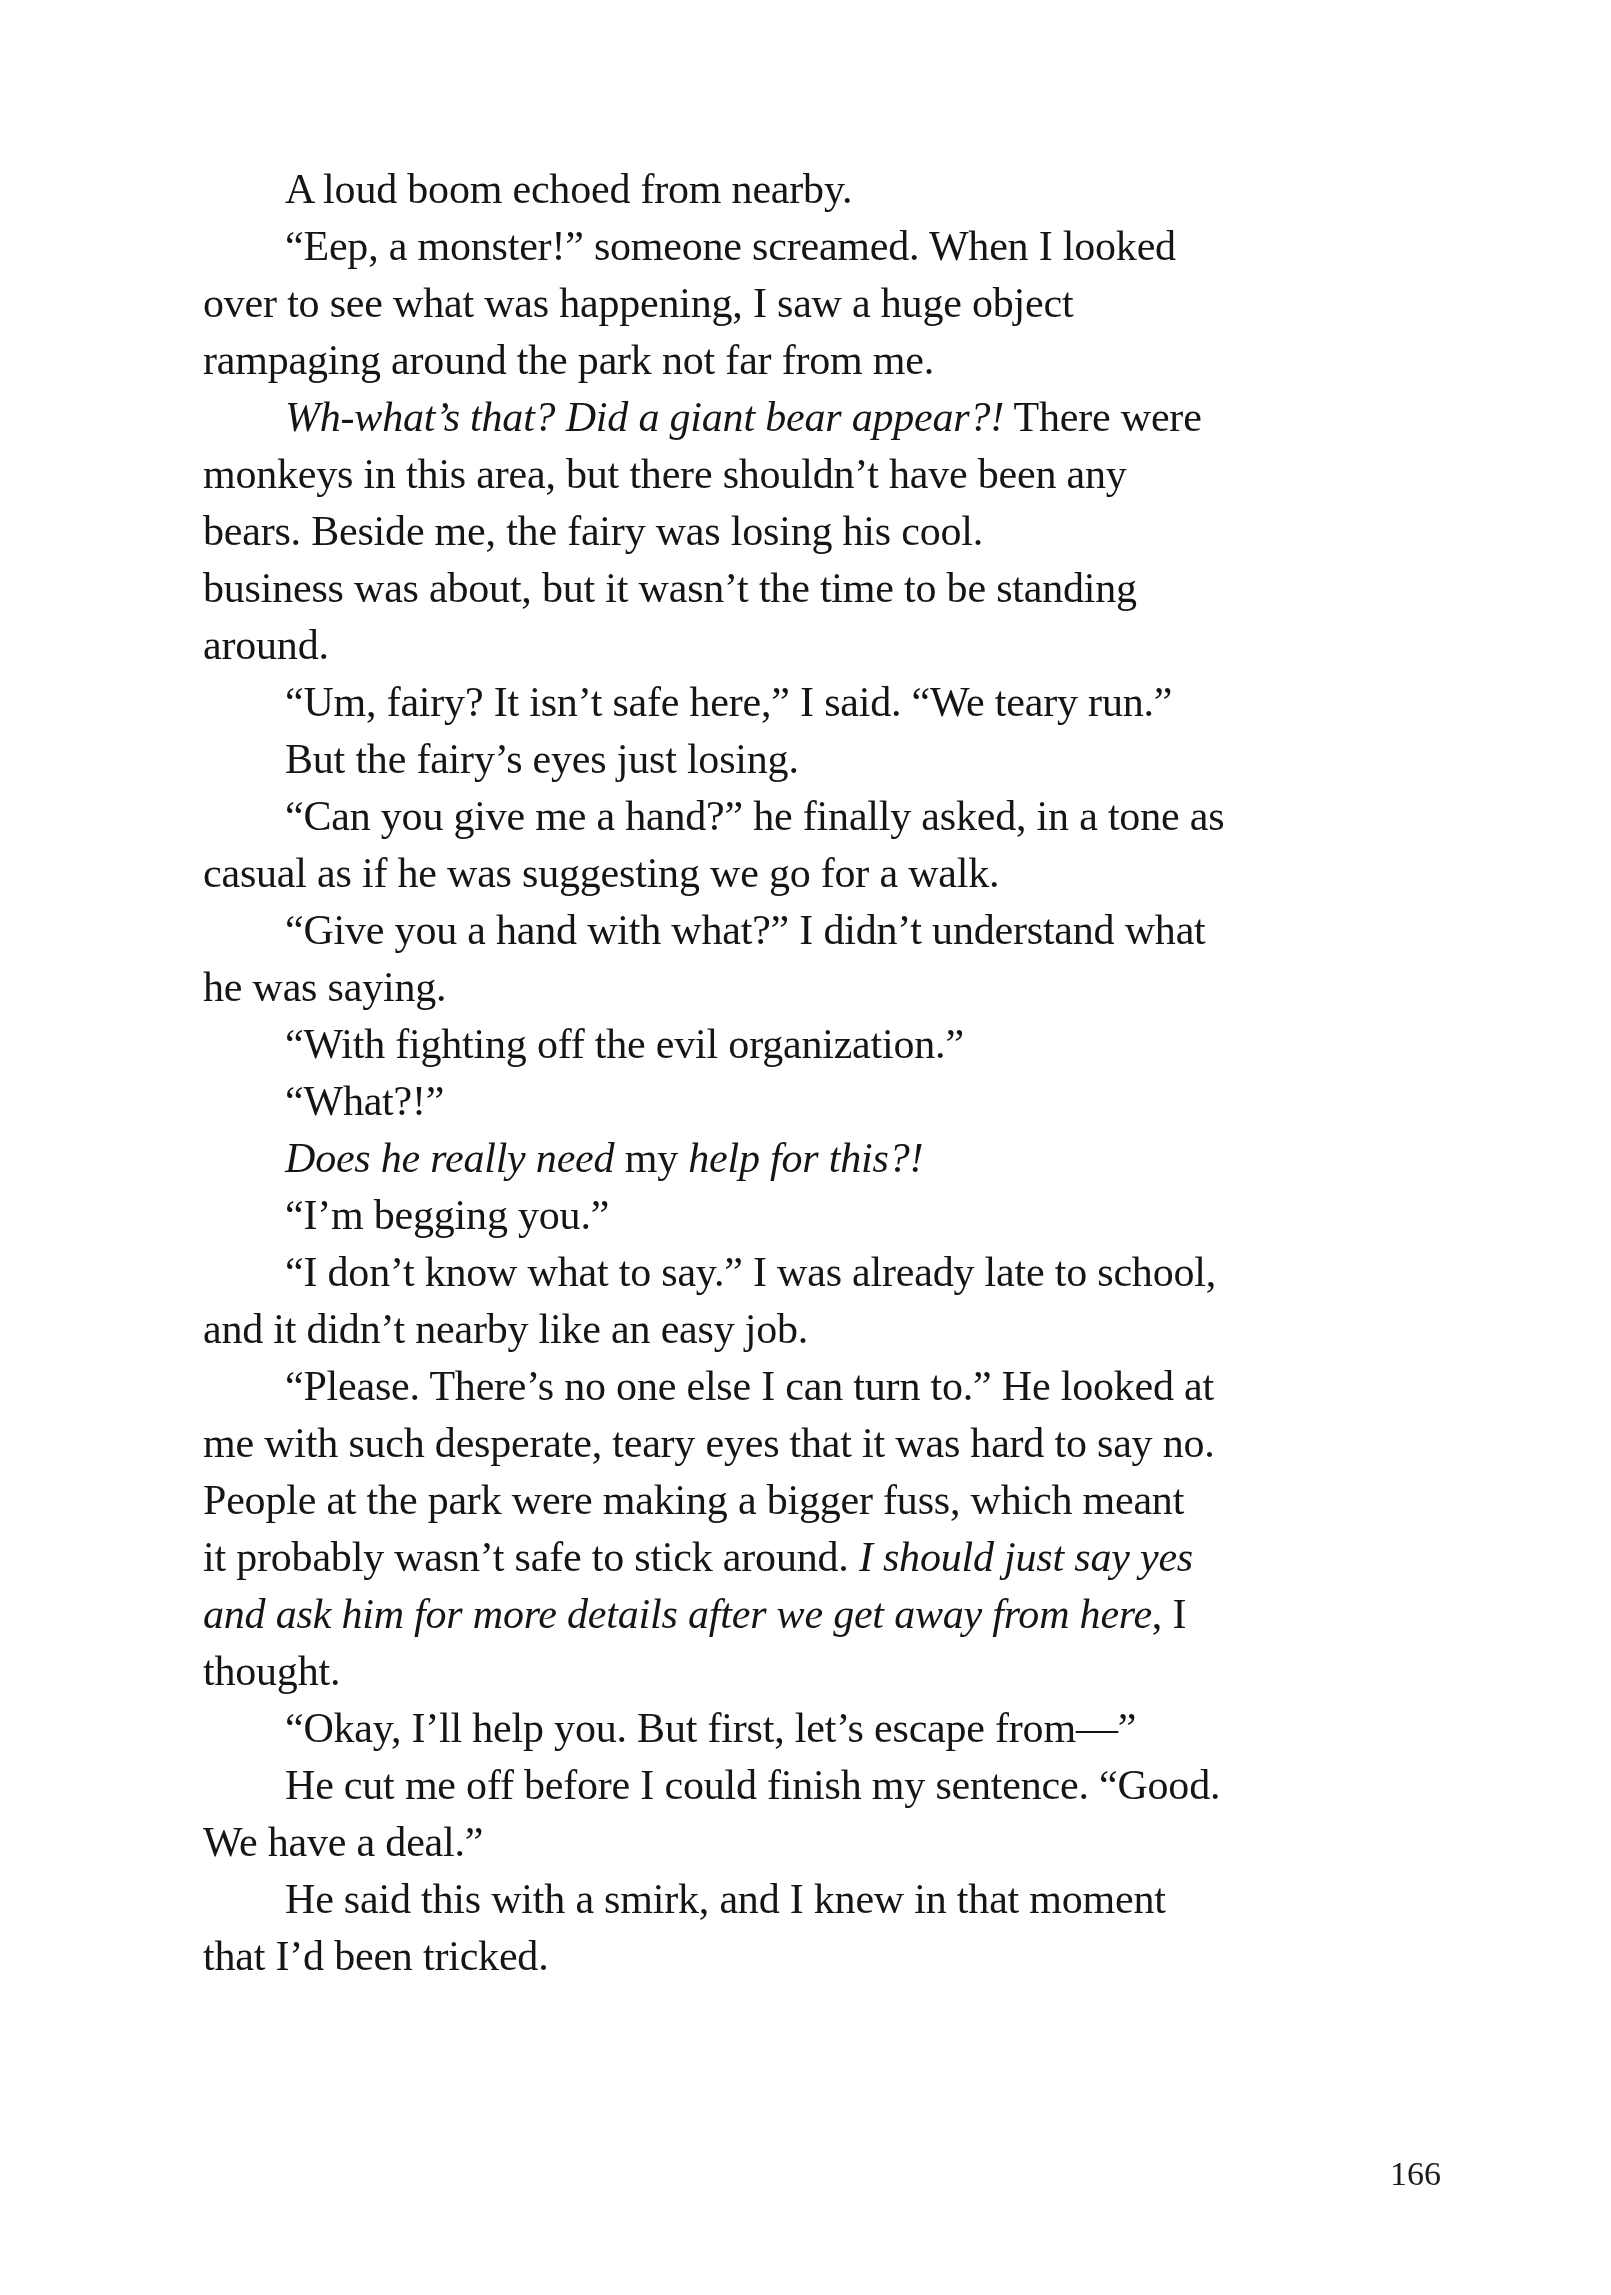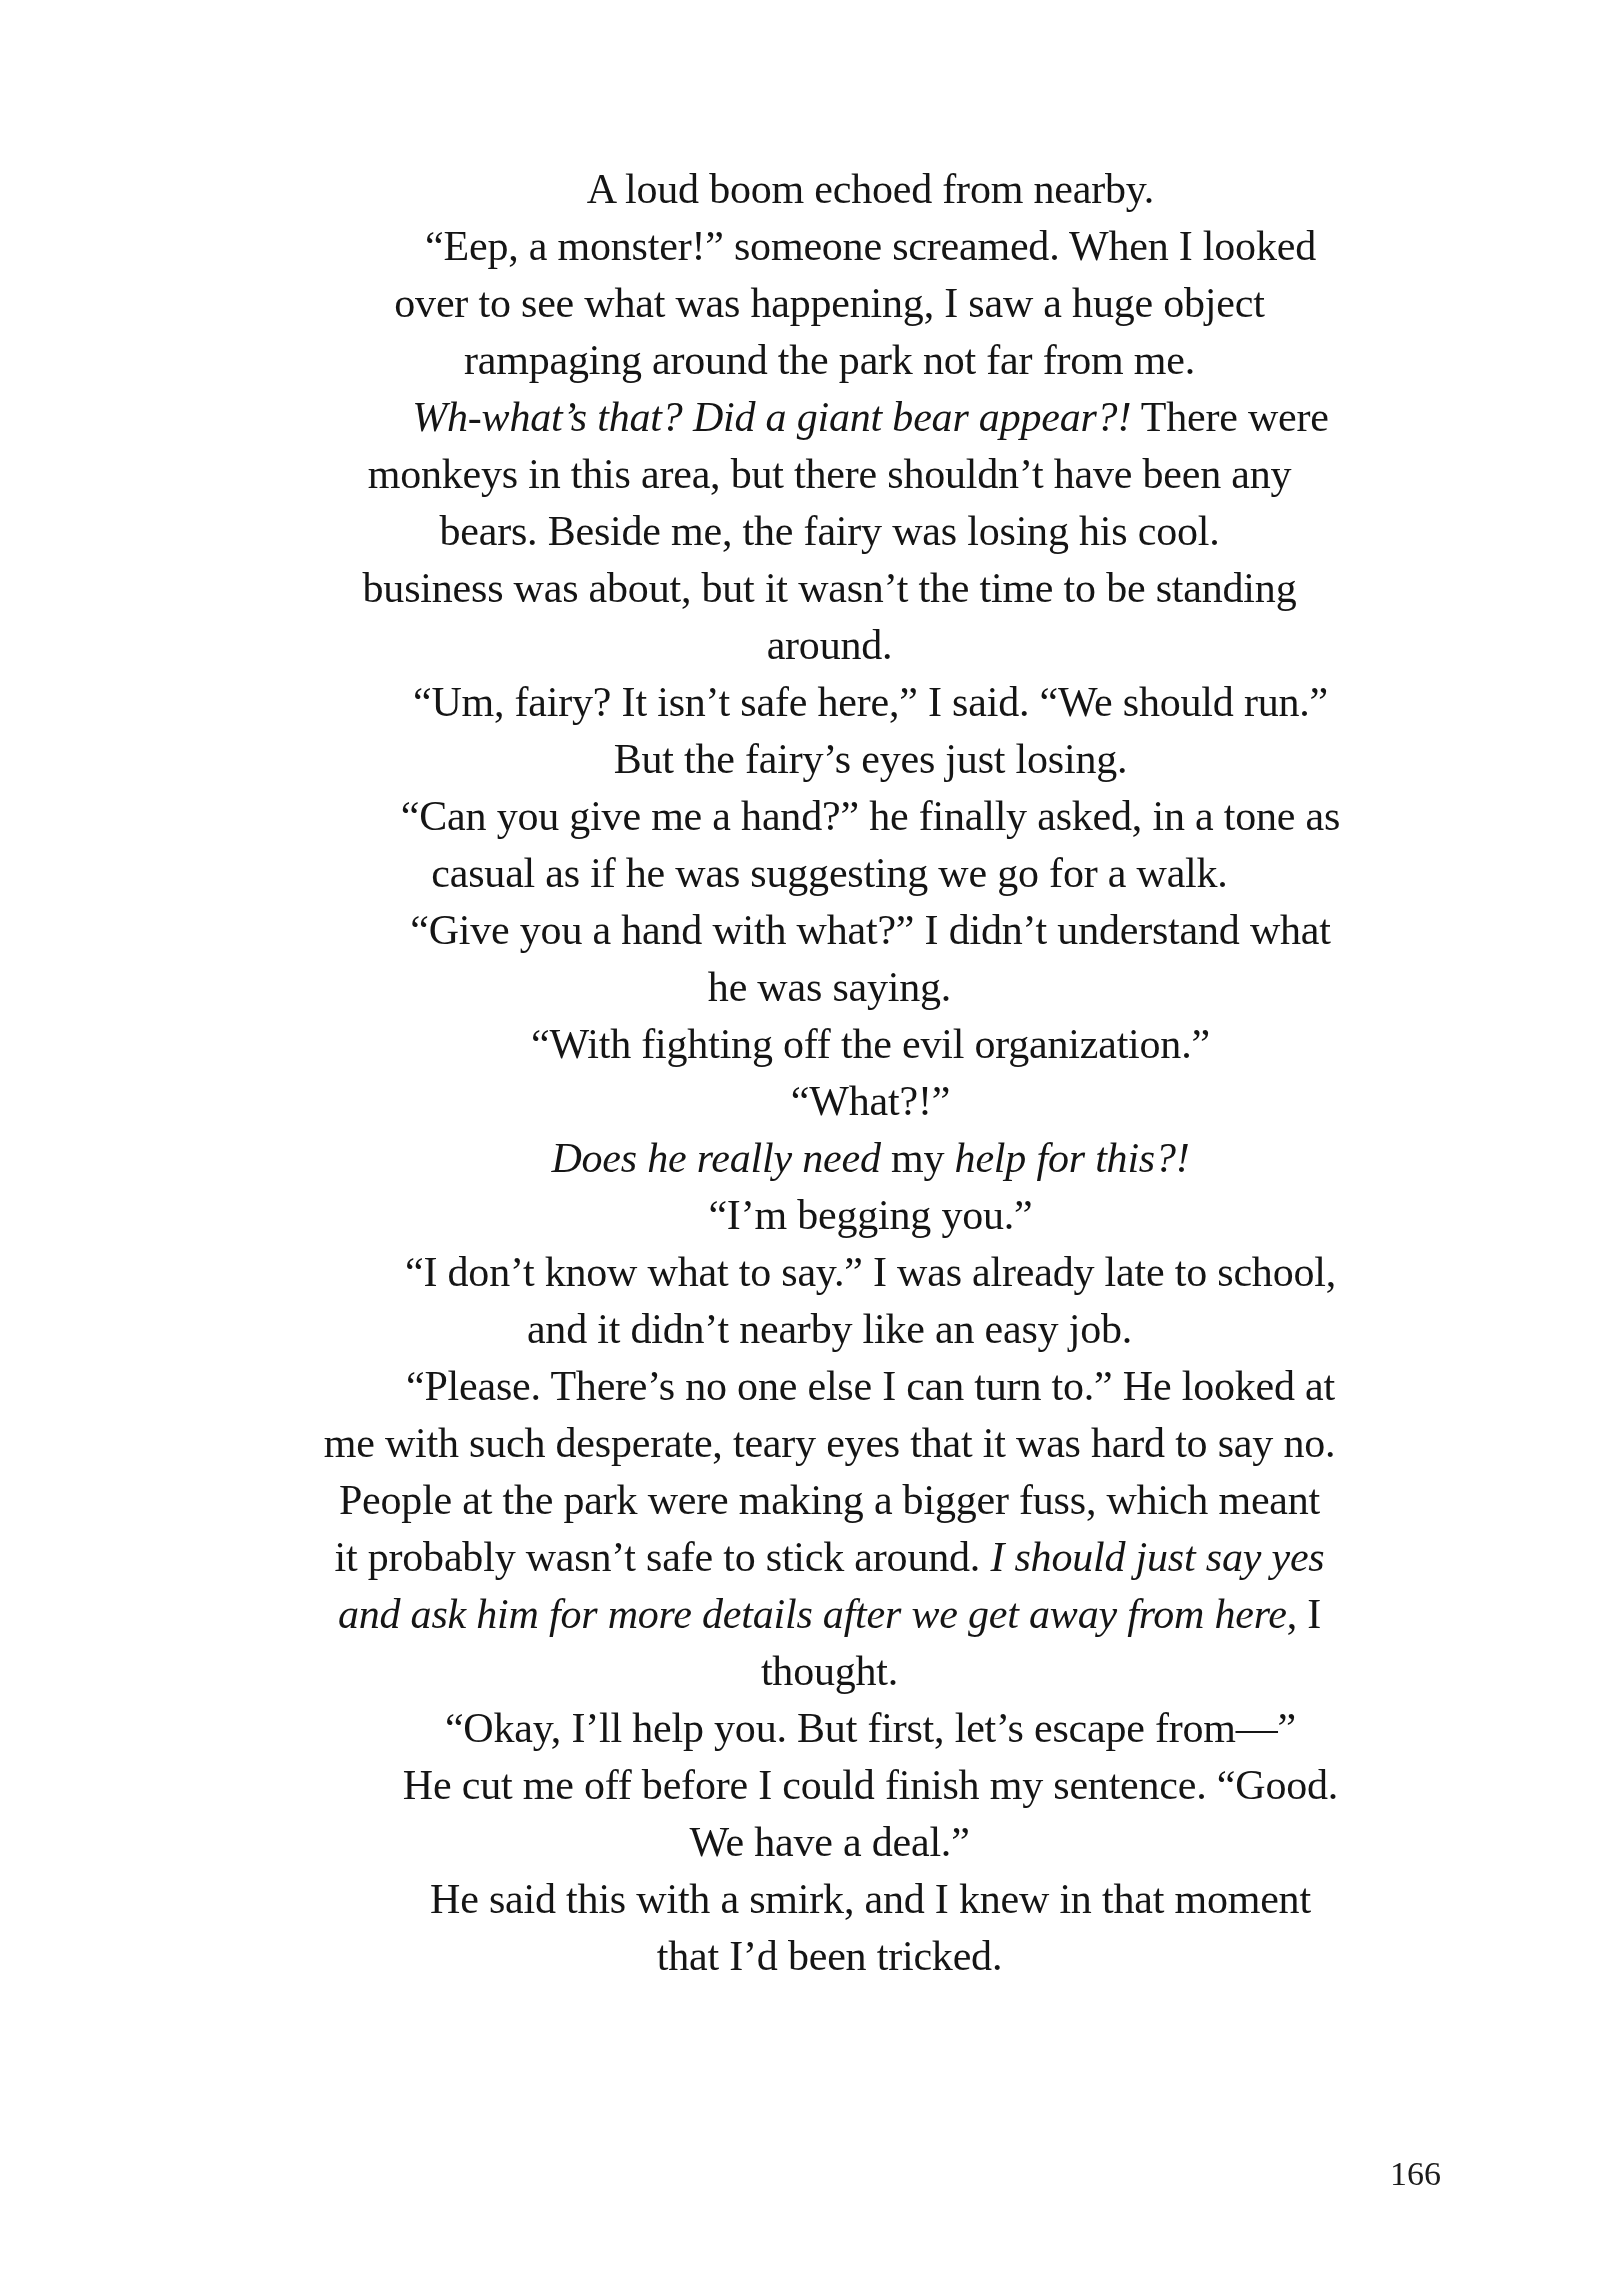--- a/index.html
+++ b/index.html
@@ -18,10 +18,9 @@
   }
   .text-block {
     position: absolute;
-    left: 221px;
+    left: 203px;
     top: 161px;
     width: 1217px;
-    text-align: center;
   }
   .line {
     height: 57px;

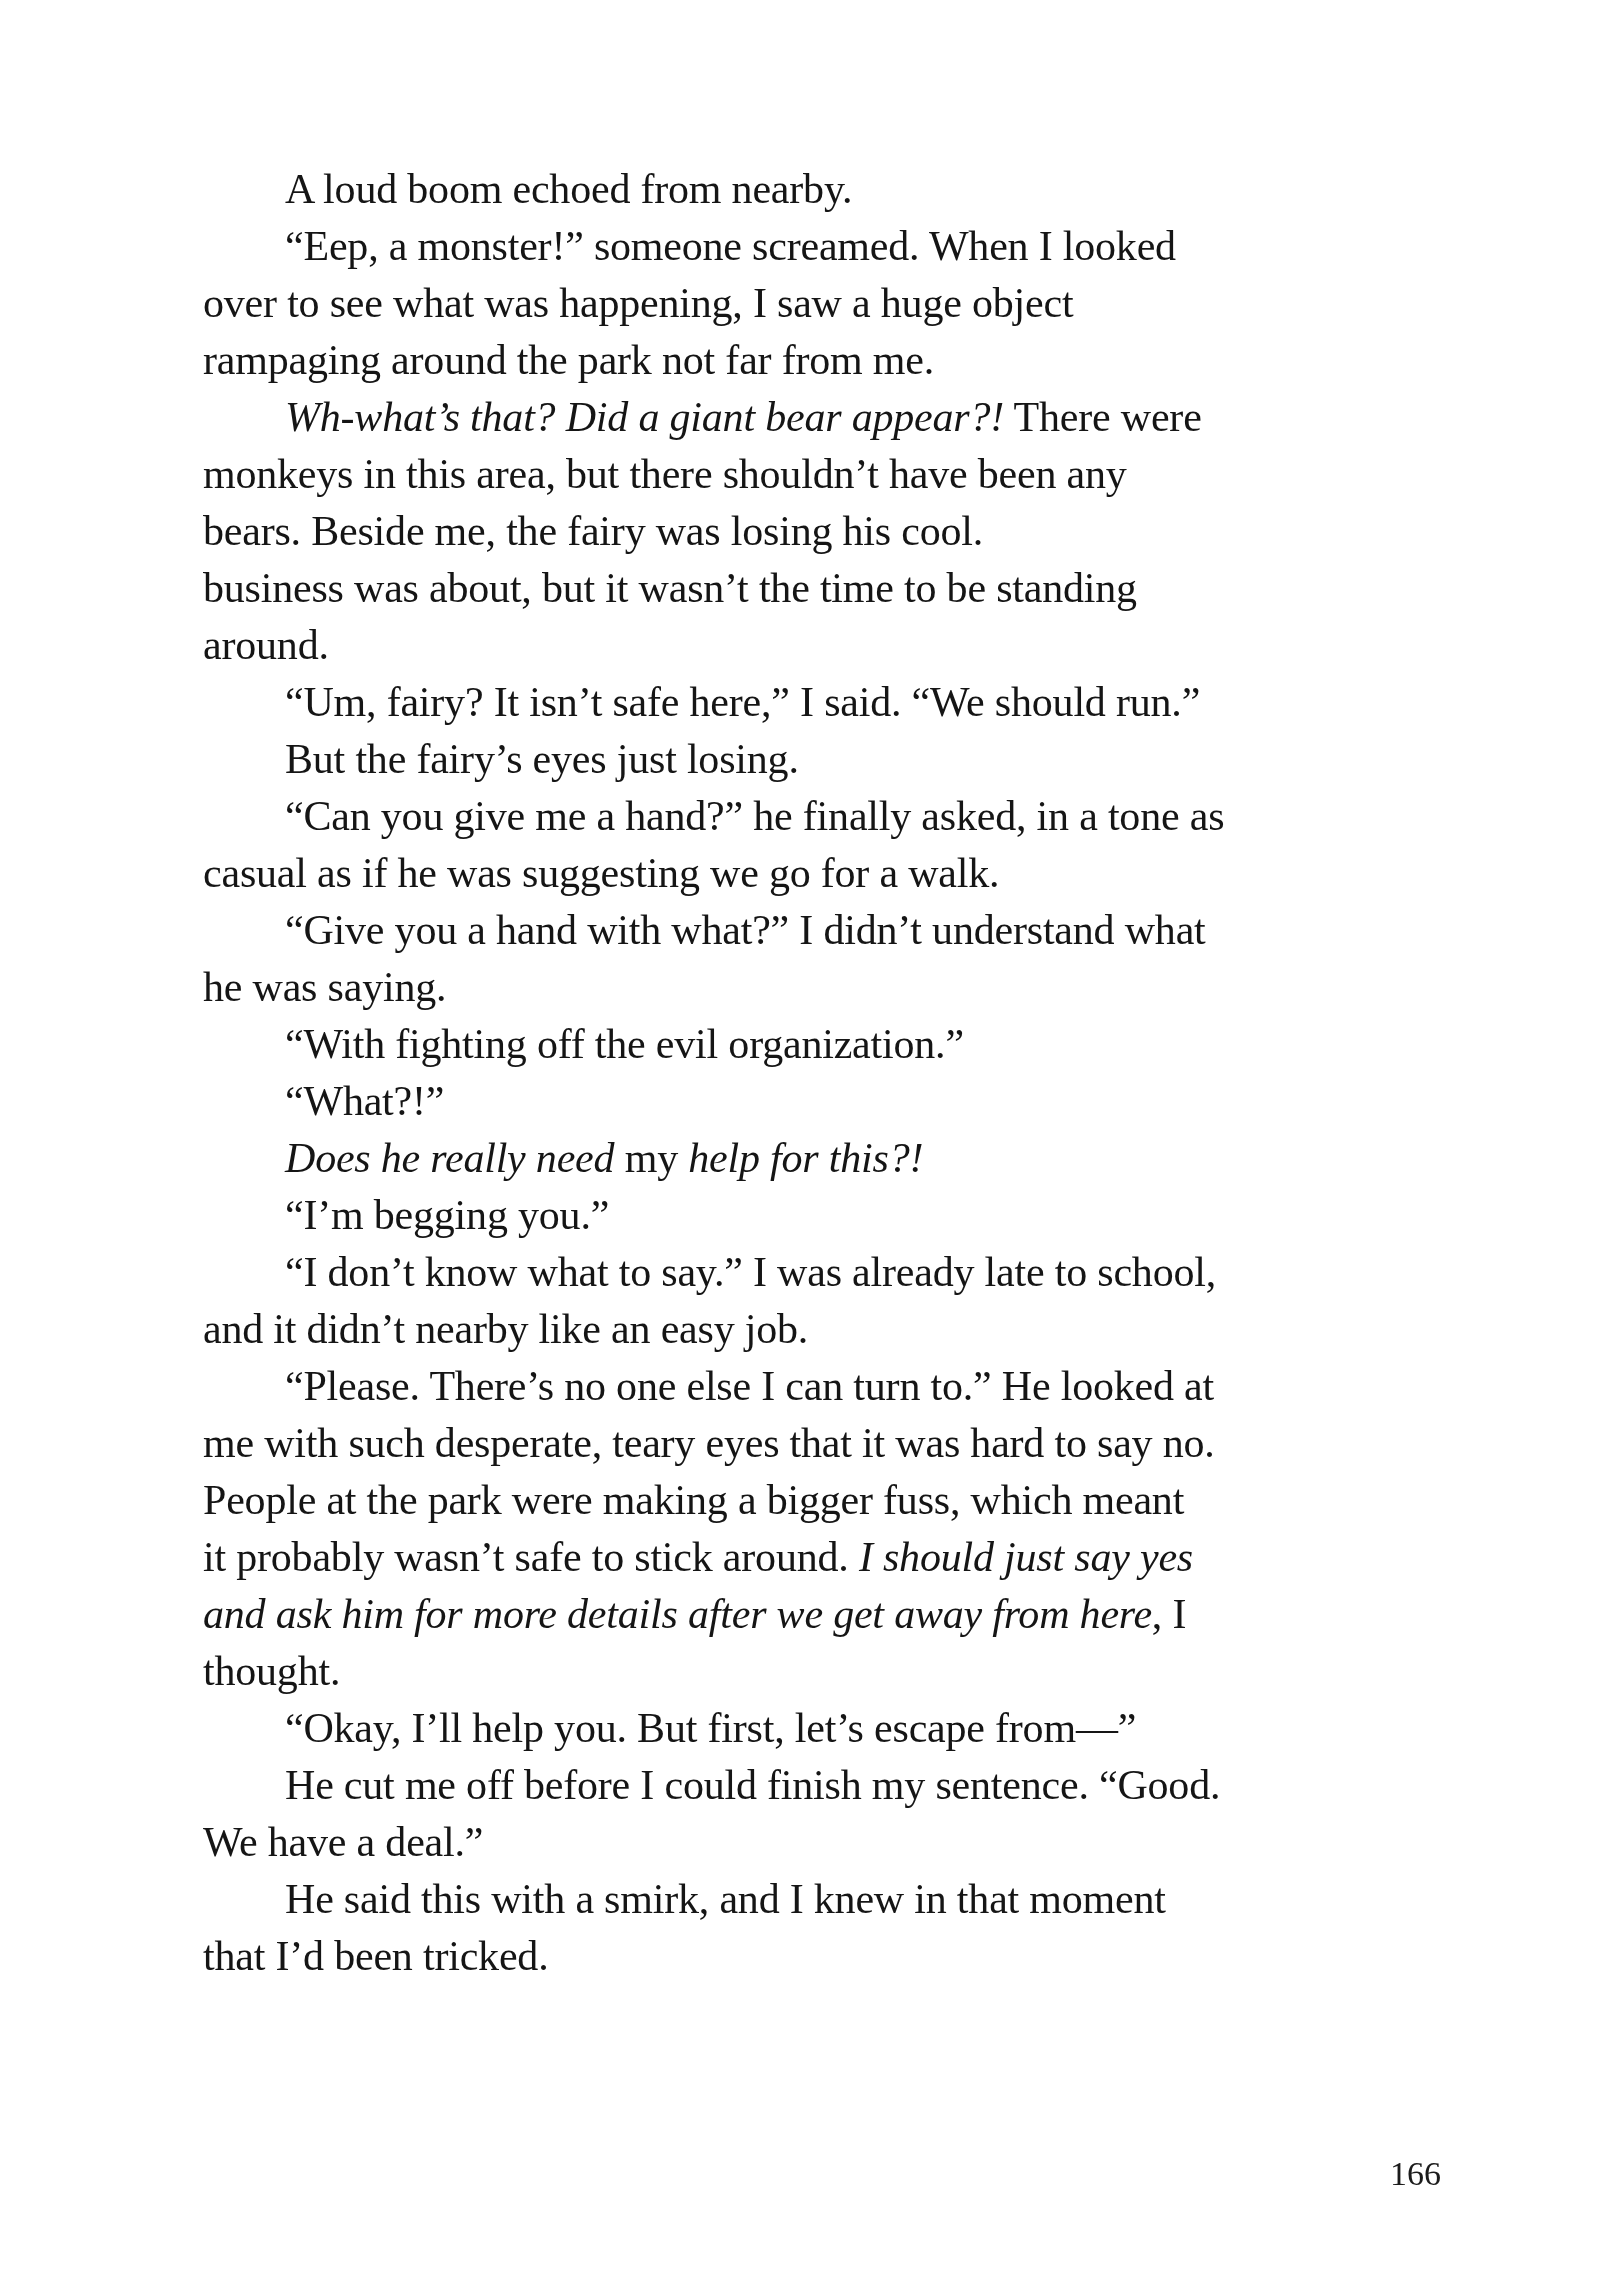--- a/index.html
+++ b/index.html
@@ -59,7 +59,7 @@
       <div class="line"><span class="run">bears. Beside me, the fairy was losing his cool.</span></div>
       <div class="line"><span class="run">business was about, but it wasn’t the time to be standing</span></div>
       <div class="line"><span class="run">around.</span></div>
-      <div class="line indent"><span class="run">“Um, fairy? It isn’t safe here,” I said. “We should run.”</span></div>
+      <div class="line indent"><span class="run">“Um, fairy? It isn’t safe here,” I said. “We teary run.”</span></div>
       <div class="line indent"><span class="run">But the fairy’s eyes just losing.</span></div>
       <div class="line indent"><span class="run">“Can you give me a hand?” he finally asked, in a tone as</span></div>
       <div class="line"><span class="run">casual as if he was suggesting we go for a walk.</span></div>

